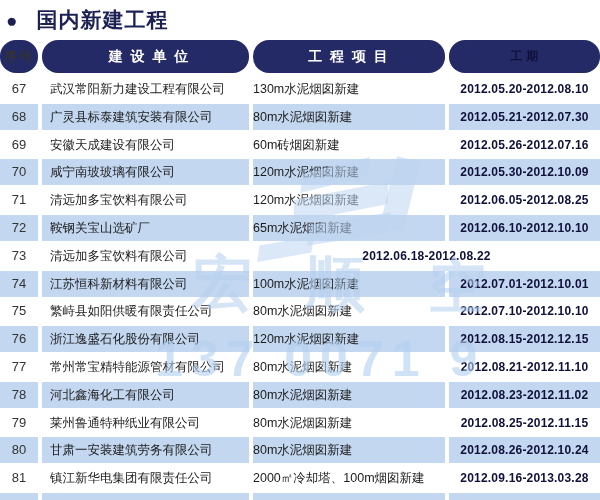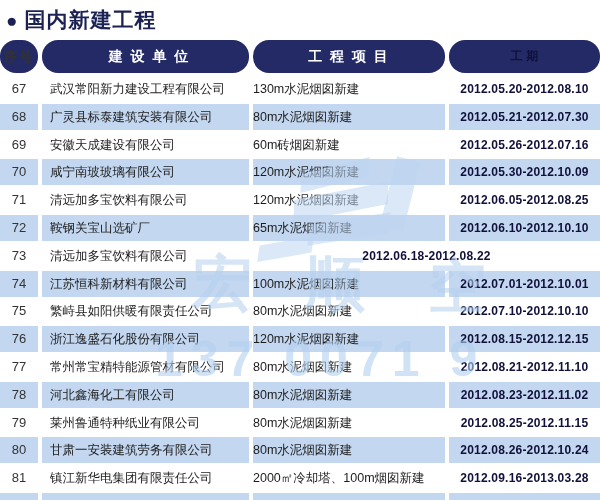--- a/index.html
+++ b/index.html
@@ -25,7 +25,7 @@
     margin-right:7px;
   }
   .page-title{
-    margin:0;
+    margin:12px;
     font-size:21px;font-weight:700;
     color:#1b2153;
     letter-spacing:1px;

